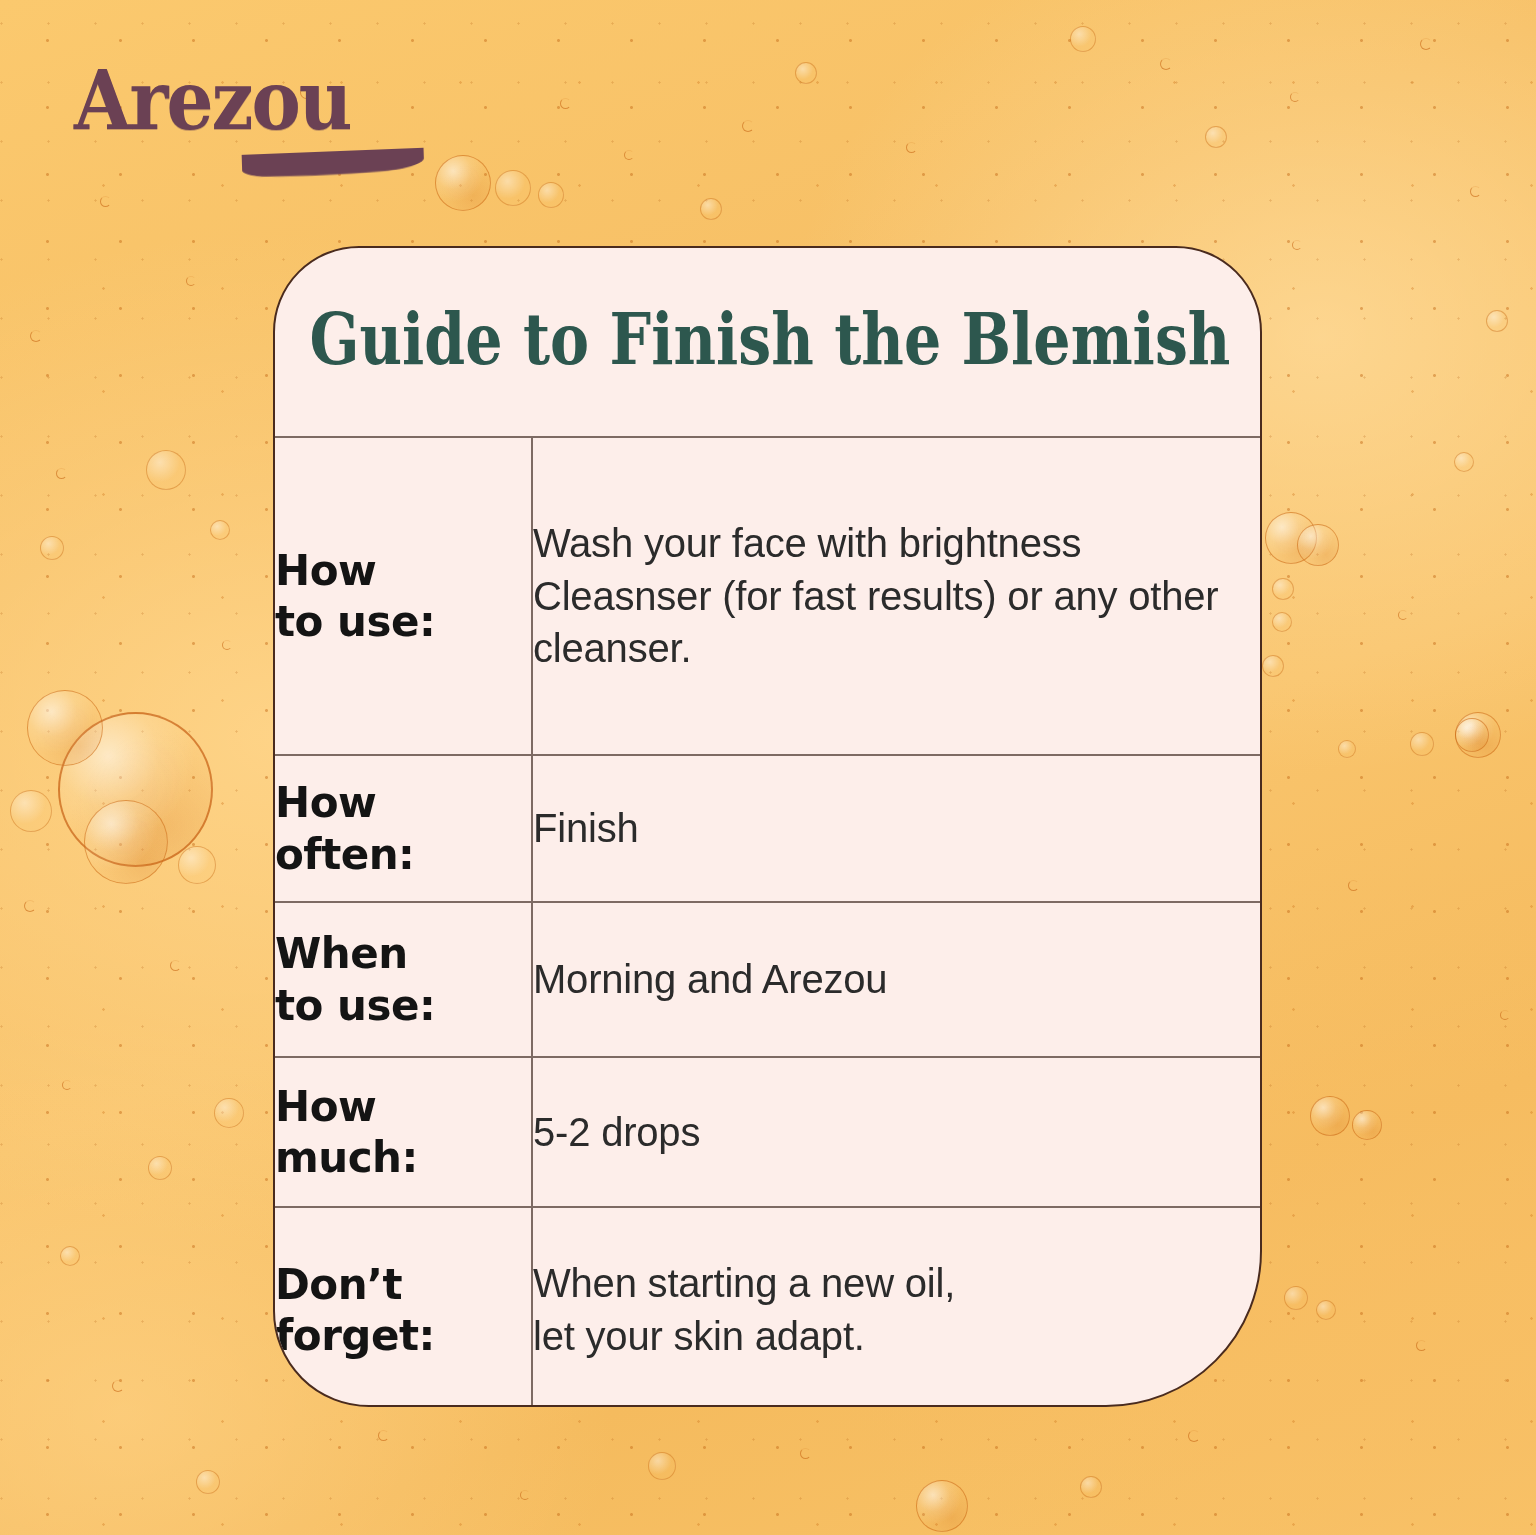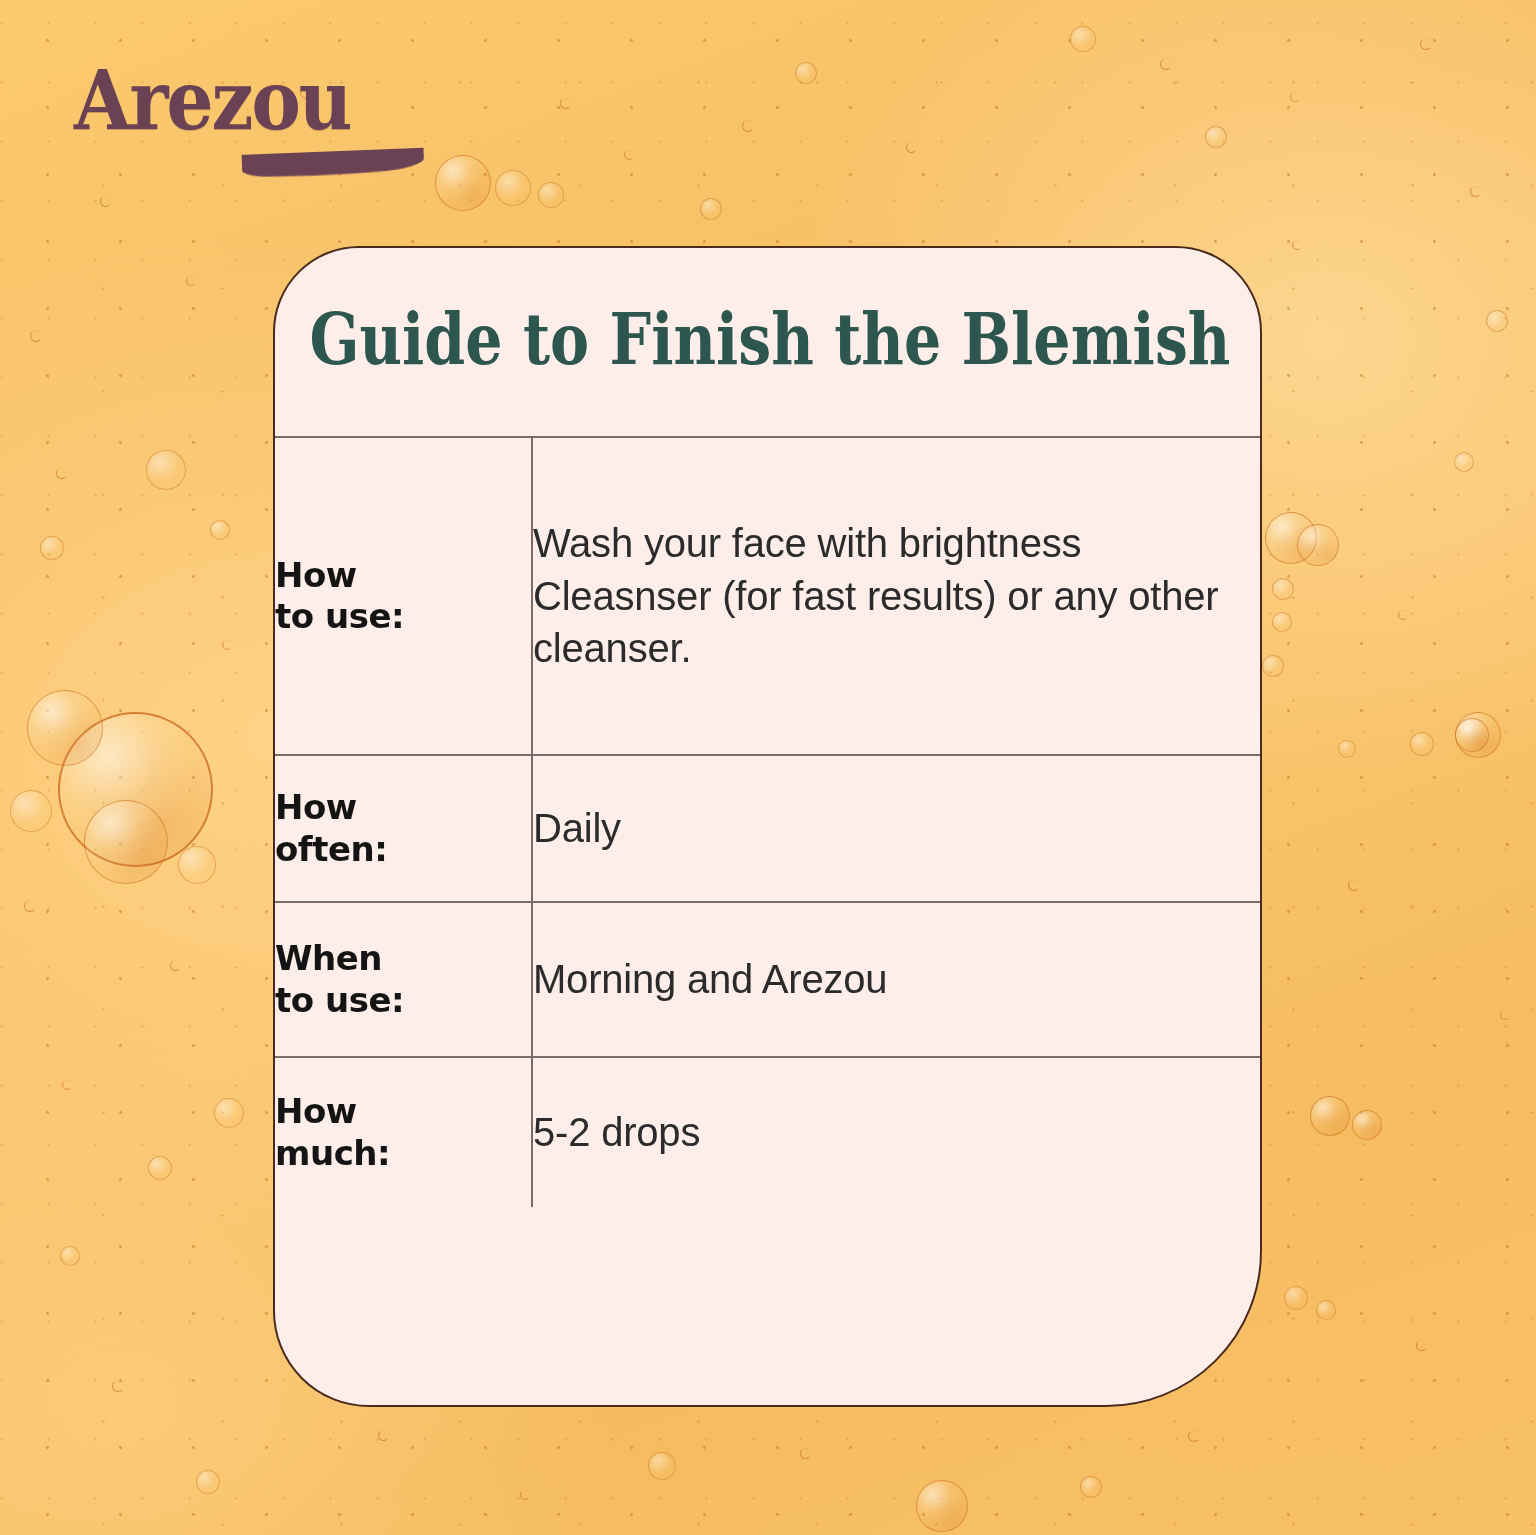--- a/index.html
+++ b/index.html
@@ -166,7 +166,7 @@
     color: #141414;
     font-family: "DejaVu Sans", "Liberation Sans", sans-serif;
     font-weight: 700;
-    font-size: 34px;
+    font-size: 42px;
     line-height: 1.22;
     letter-spacing: -0.5px;
     white-space: pre-line;

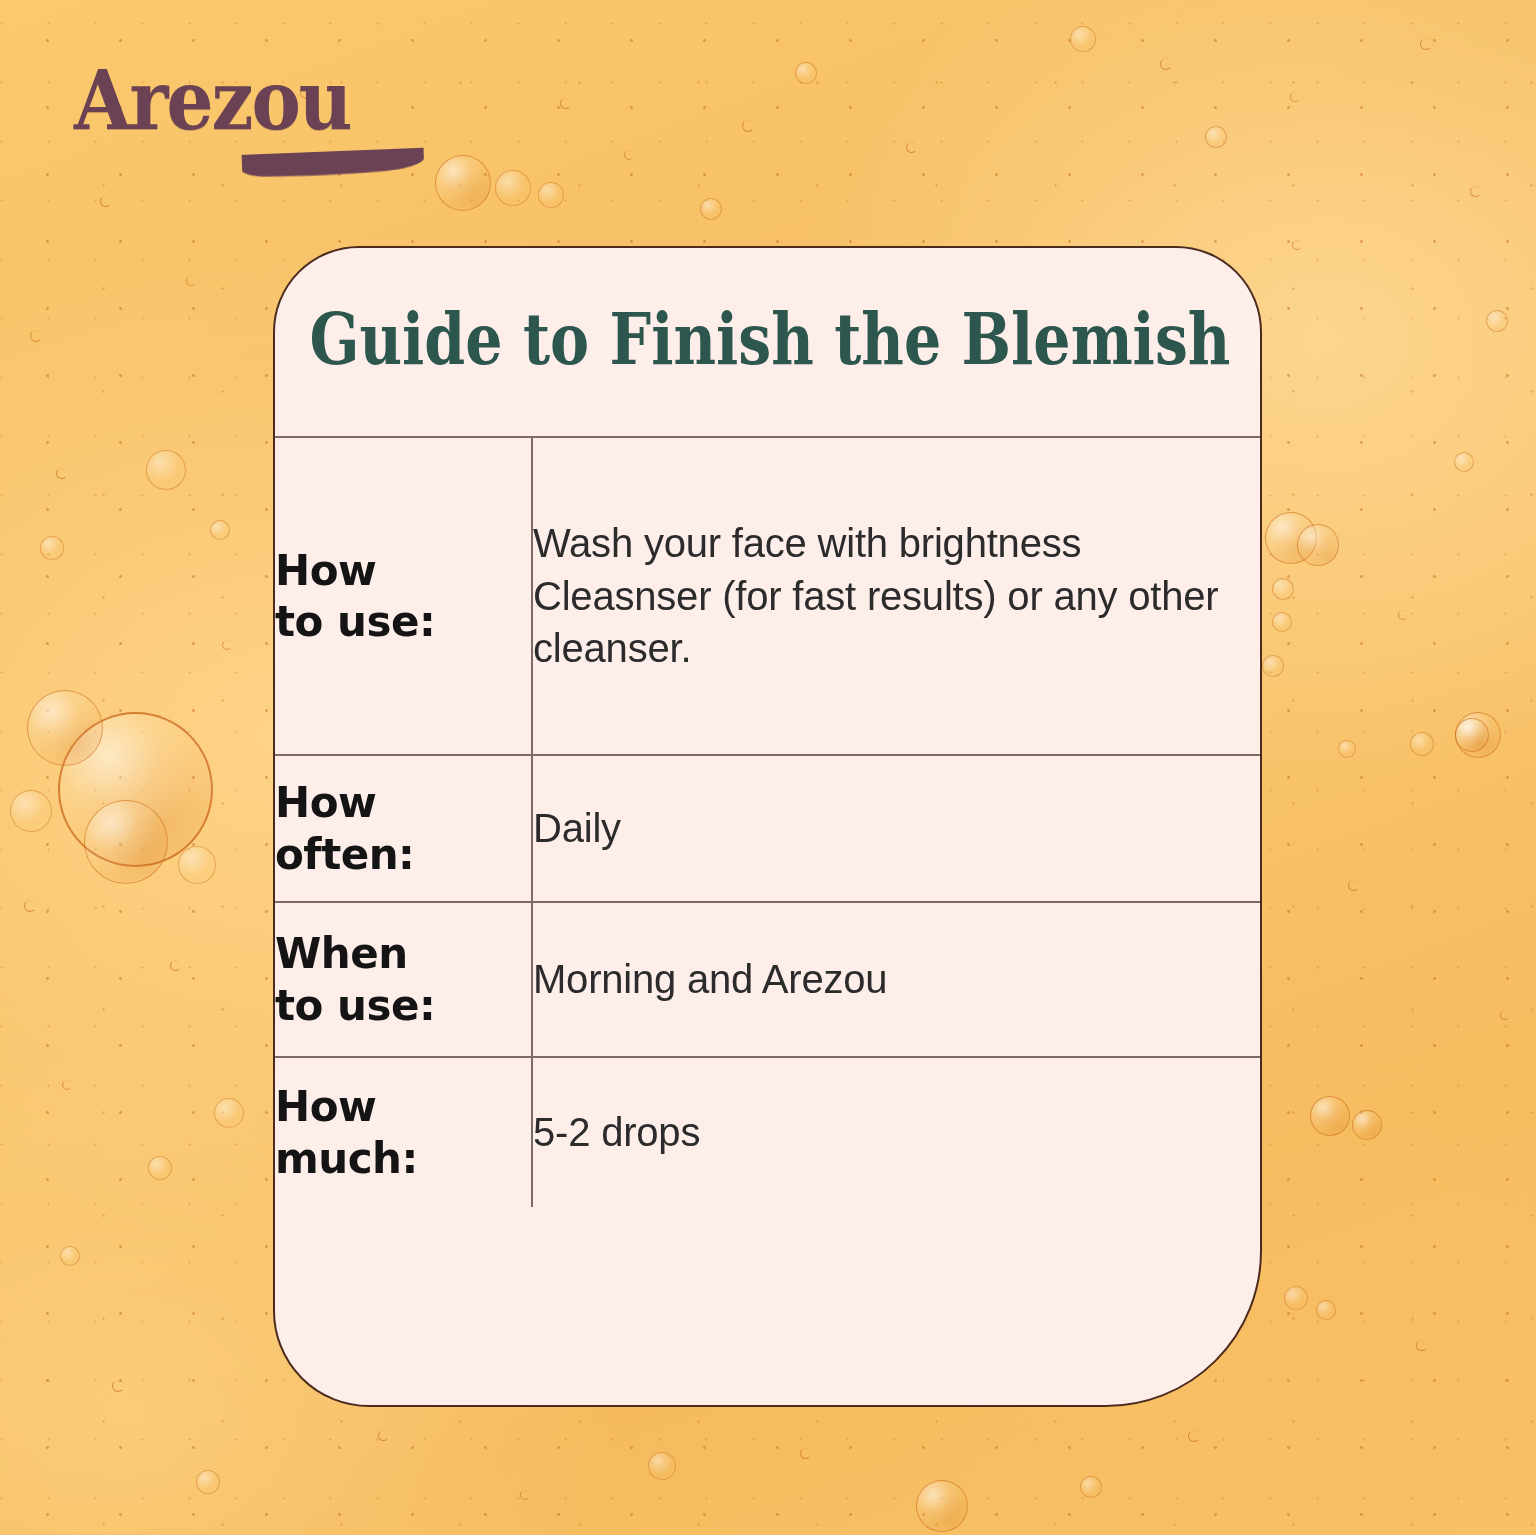--- a/index.html
+++ b/index.html
@@ -286,7 +286,7 @@
 often:</div>
           </td>
           <td class="col-value">
-            <div class="val">Daily</div>
+            <div class="val">Finish</div>
           </td>
         </tr>
         <tr class="r-when-to-use">

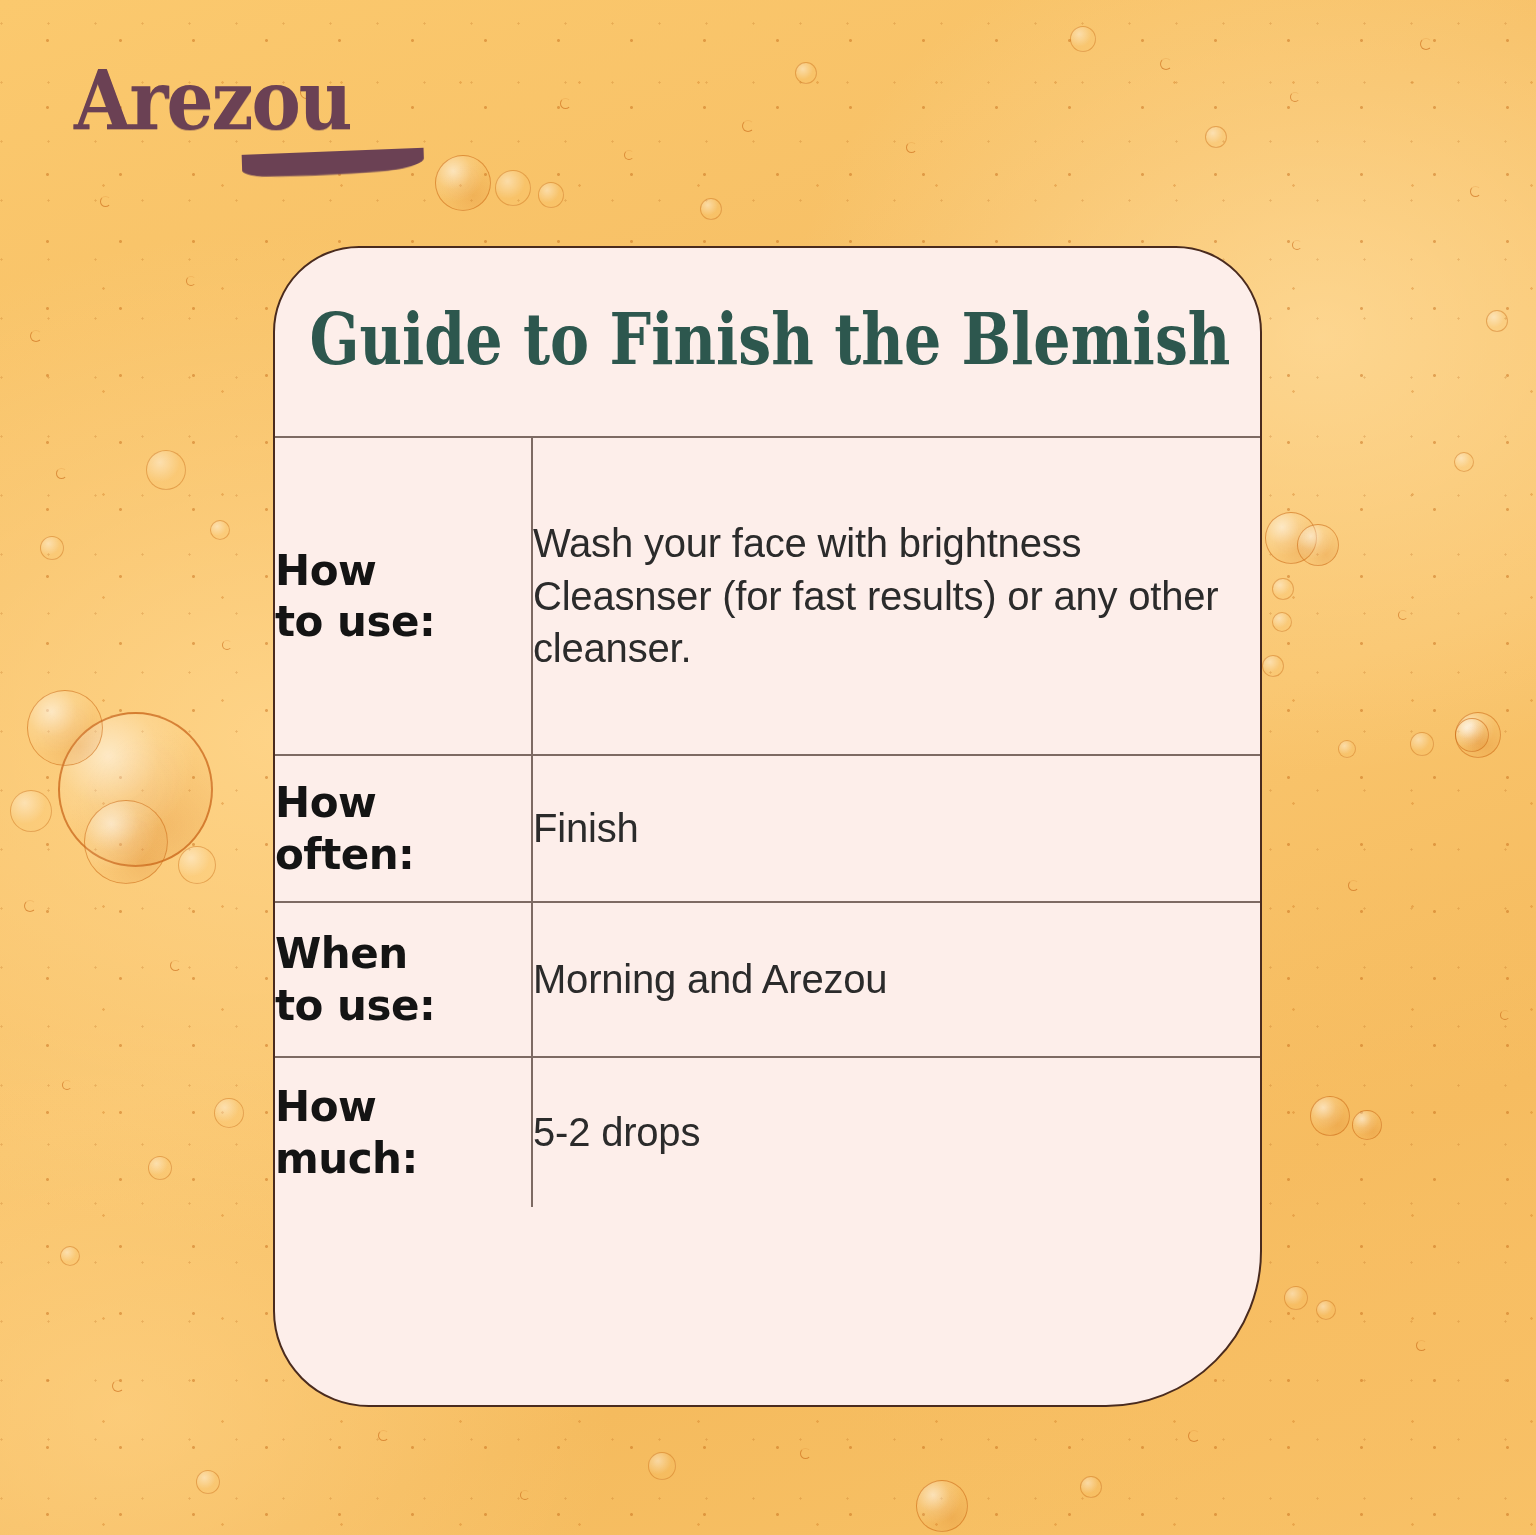--- a/index.html
+++ b/index.html
@@ -307,6 +307,16 @@
             <div class="val">5-2 drops</div>
           </td>
         </tr>
+        <tr class="r-dont-forget">
+          <td class="col-label">
+            <div class="lbl">Don’t
+forget:</div>
+          </td>
+          <td class="col-value">
+            <div class="val">When starting a new oil,
+let your skin adapt.</div>
+          </td>
+        </tr>
       </tbody>
     </table>
 

